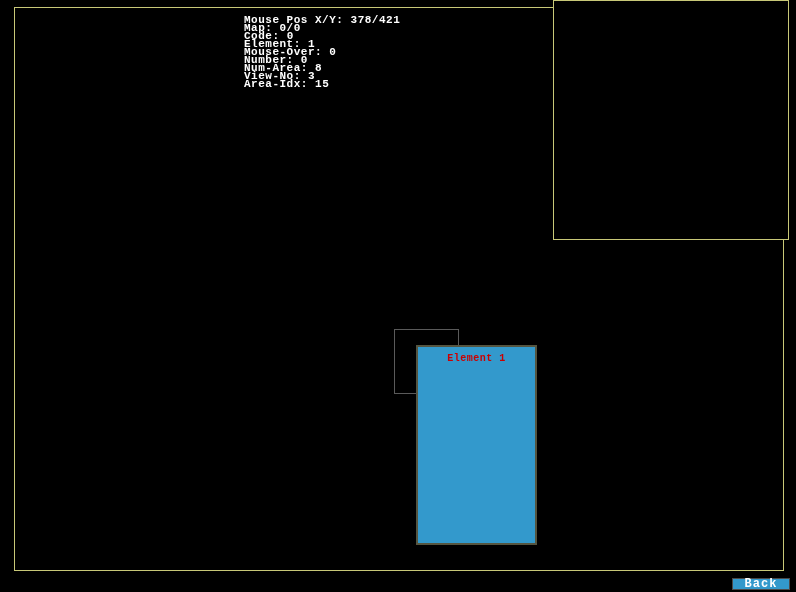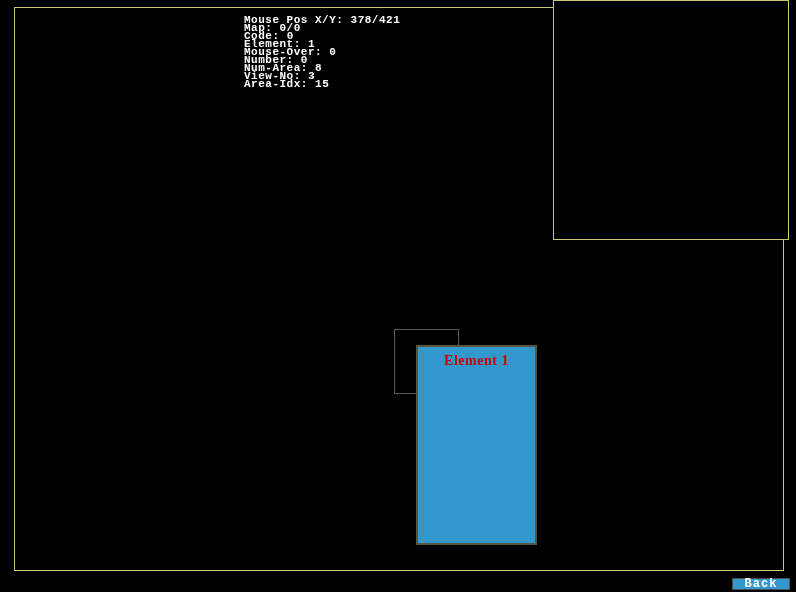--- a/index.html
+++ b/index.html
@@ -69,9 +69,9 @@
       width: 100%;
       text-align: center;
       color: #cc0000;
-      font-size: 14px;
+      font-size: 10px;
       font-weight: bold;
-      font-family: Liberation Serif, serif;
+      font-family: Liberation Mono, monospace;
       letter-spacing: 0.5px;
     }
     .back-button {

